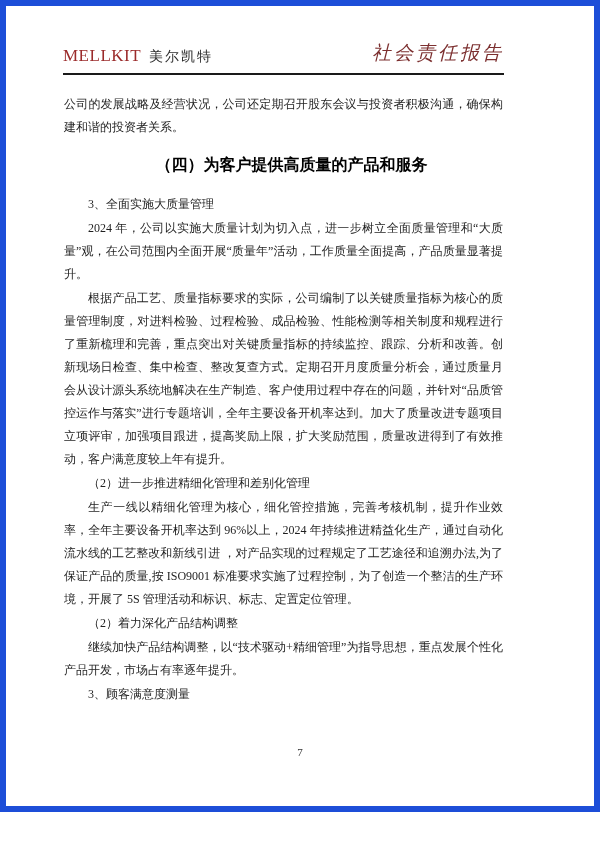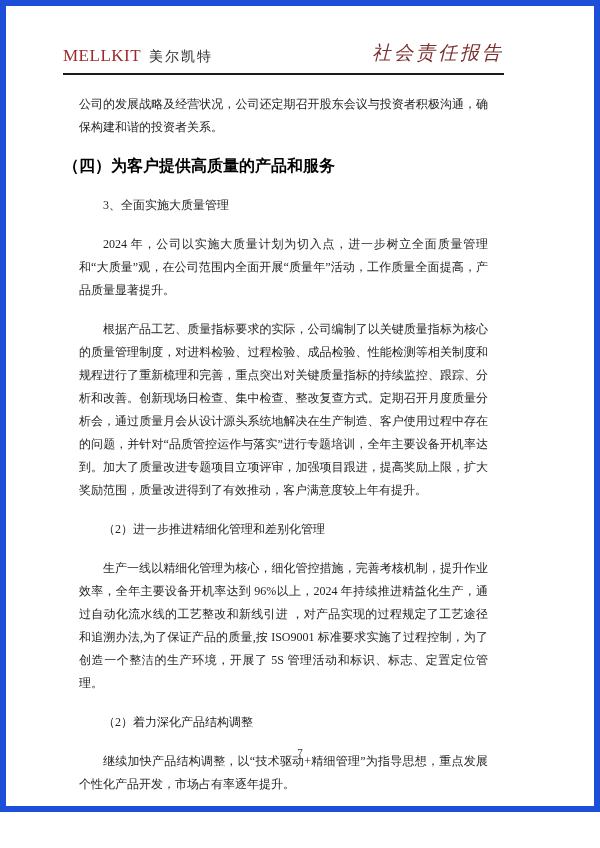--- a/index.html
+++ b/index.html
@@ -55,7 +55,7 @@
     text-align: justify;
   }
   .content p {
-    margin: 16px;
+    margin: 1px;
     text-indent: 2em;
   }
   .content p.noindent { text-indent: 0; }

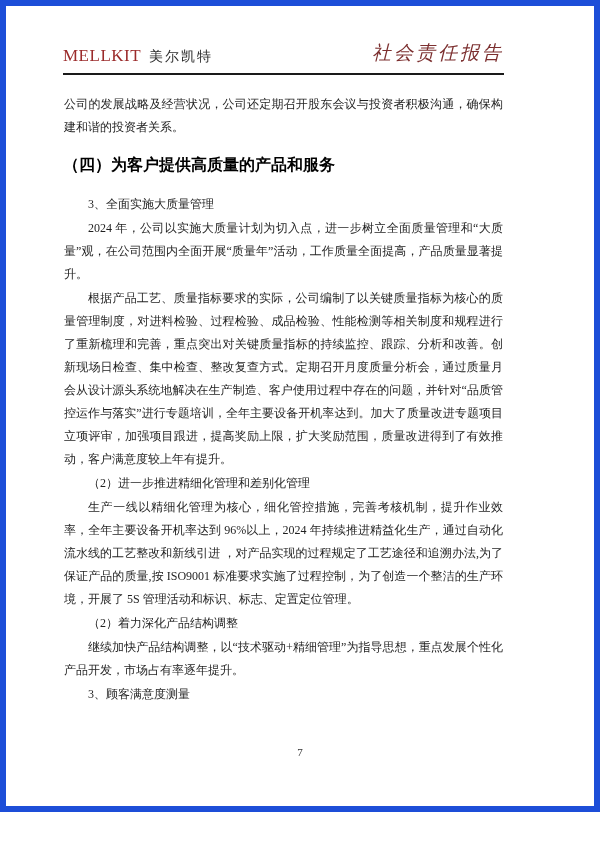--- a/index.html
+++ b/index.html
@@ -64,9 +64,9 @@
     font-size: 16px;
     font-weight: bold;
     color: #000000;
-    margin: 15px 0 17px 0;
+    margin: 15px 0 17px 16px;
     line-height: 22px;
-    text-align: left;
+    text-align: center;
   }
   .page-number {
     position: absolute;

